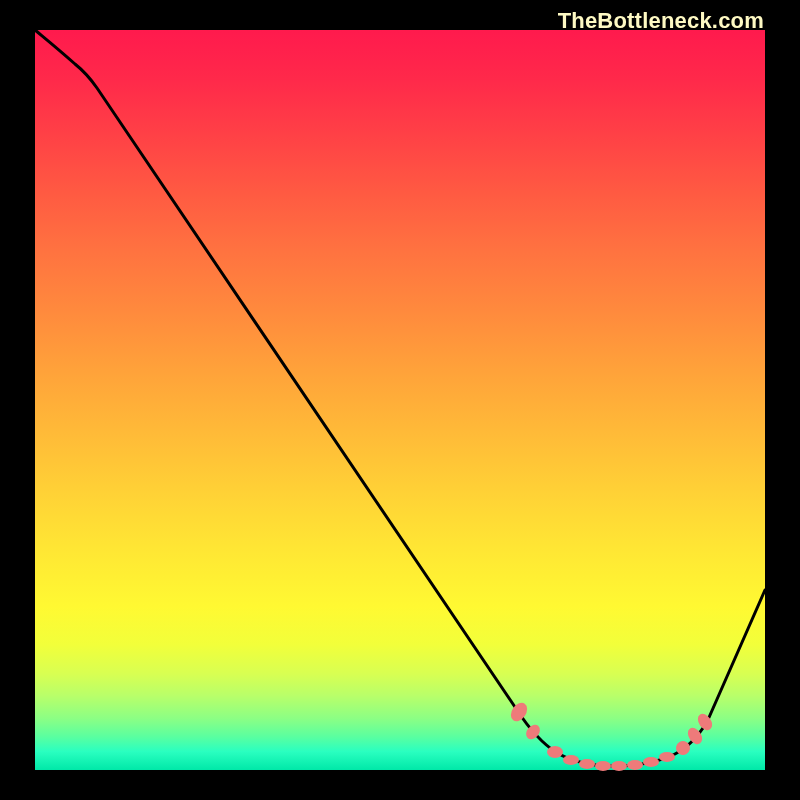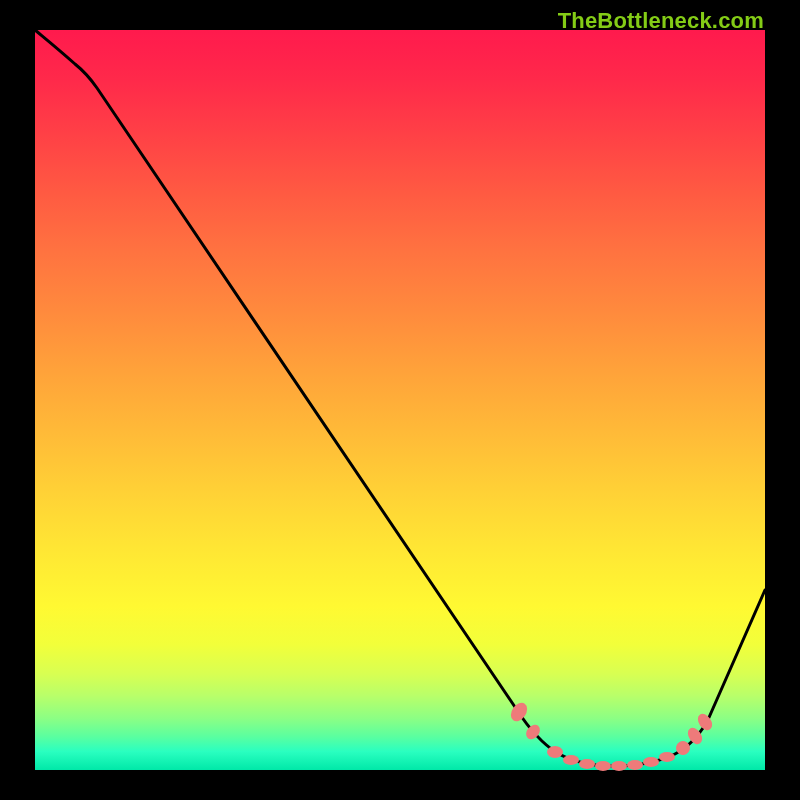--- a/index.html
+++ b/index.html
@@ -52,7 +52,7 @@
     font-family: Arial, Helvetica, sans-serif;
     font-size: 22px;
     font-weight: 600;
-    color: #84cc16;
+    color: #fef9c3;
     letter-spacing: 0.2px;
   }
   svg.curve {

